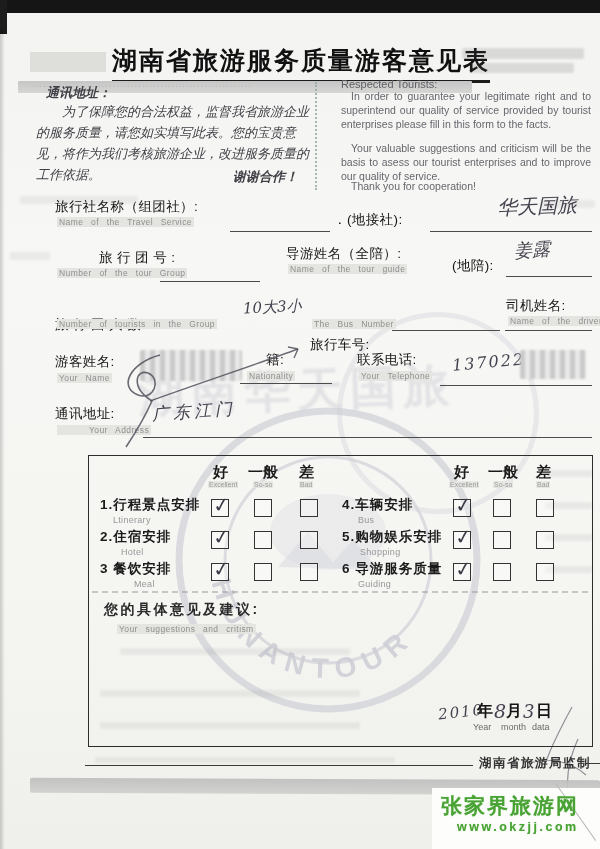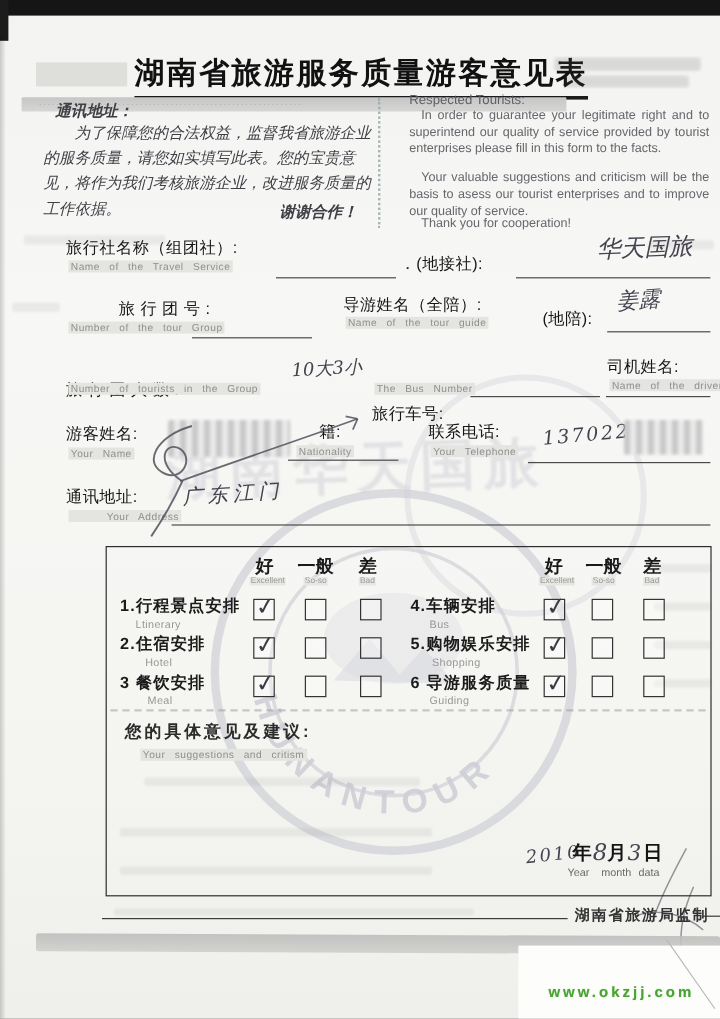--- a/index.html
+++ b/index.html
@@ -206,7 +206,7 @@
     <div class="abs cb" style="left:300px;top:531px;"></div>
   </div>
   <div class="abs ritem" style="left:100px;top:560px;">3 餐饮安排</div>
-  <div class="abs ritem-en" style="left:123px;top:579px;">Meal</div>
+  <div class="abs ritem-en" style="left:134px;top:579px;">Meal</div>
   <div class="rate-row">
     <div class="abs cb checked" style="left:211px;top:563px;"></div>
     <div class="abs cb" style="left:254px;top:563px;"></div>

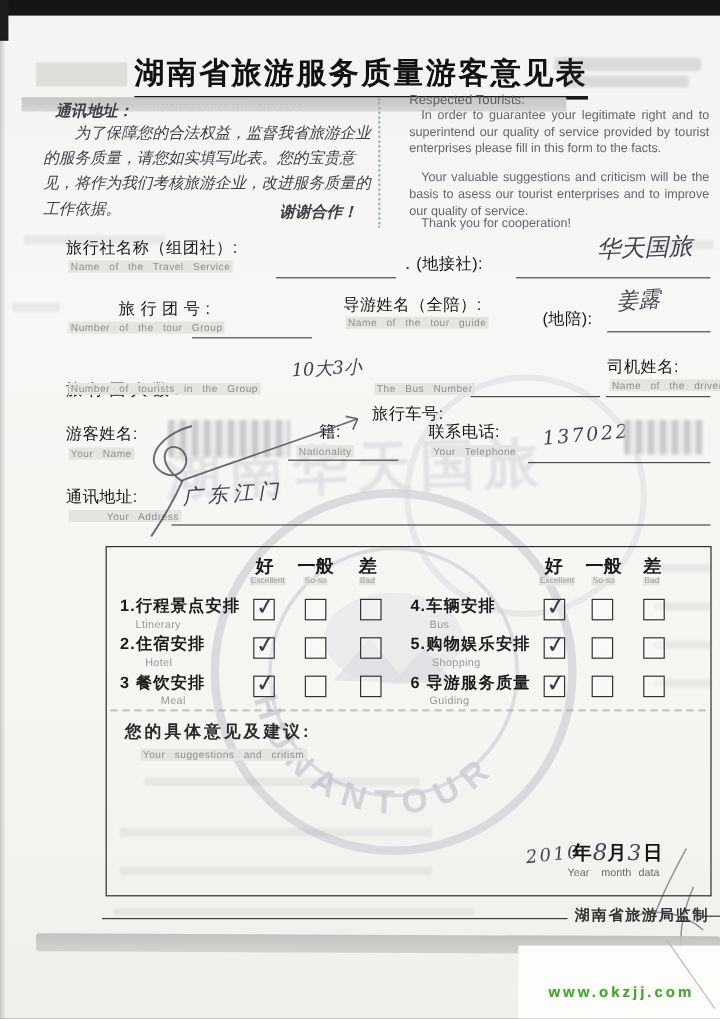--- a/index.html
+++ b/index.html
@@ -256,6 +256,7 @@
 
   <div class="abs sitebox"></div>
   <div class="abs cornerline"></div>
+  <div class="abs sitename">张家界旅游网</div>
   <div class="abs siteurl">www.okzjj.com</div>
 
 </div>

